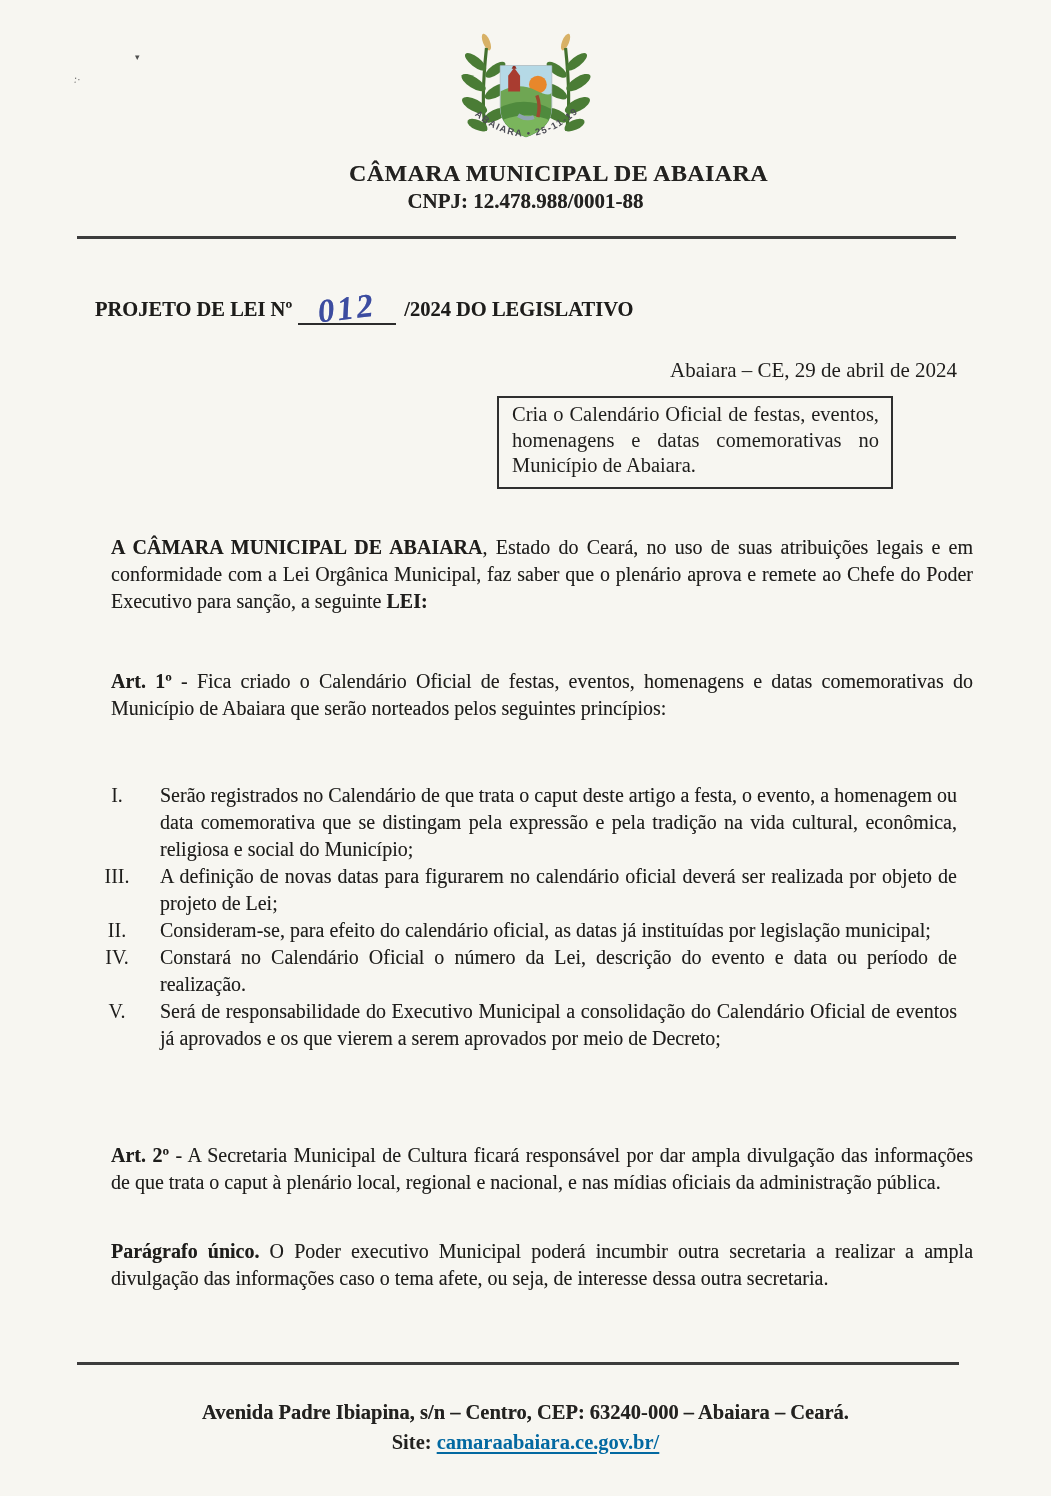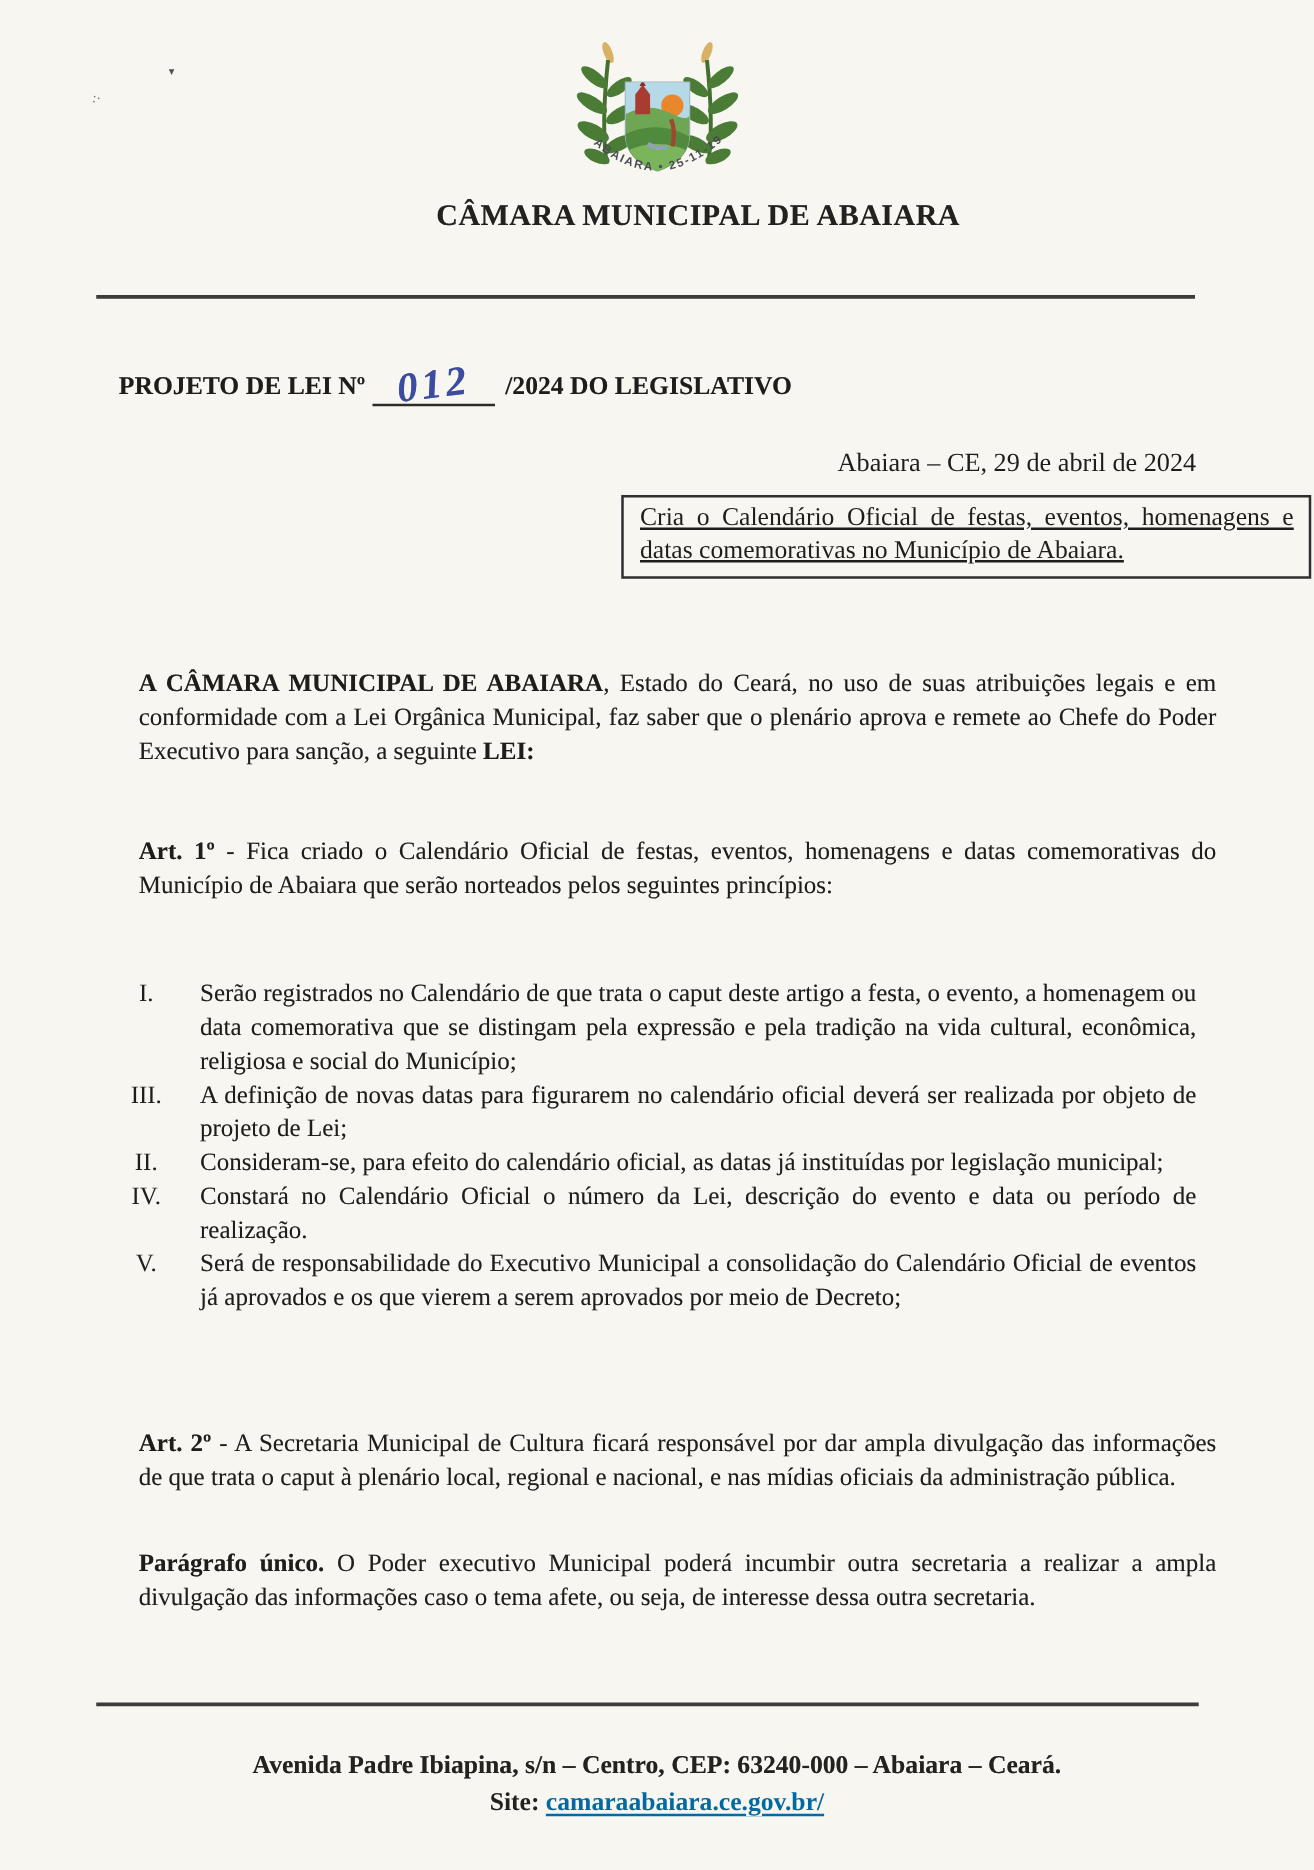--- a/index.html
+++ b/index.html
@@ -125,6 +125,7 @@
   </div>
 
   <div class="org-name">CÂMARA MUNICIPAL DE ABAIARA</div>
+  <div class="cnpj">CNPJ: 12.478.988/0001-88</div>
 
   <hr class="rule top">
 

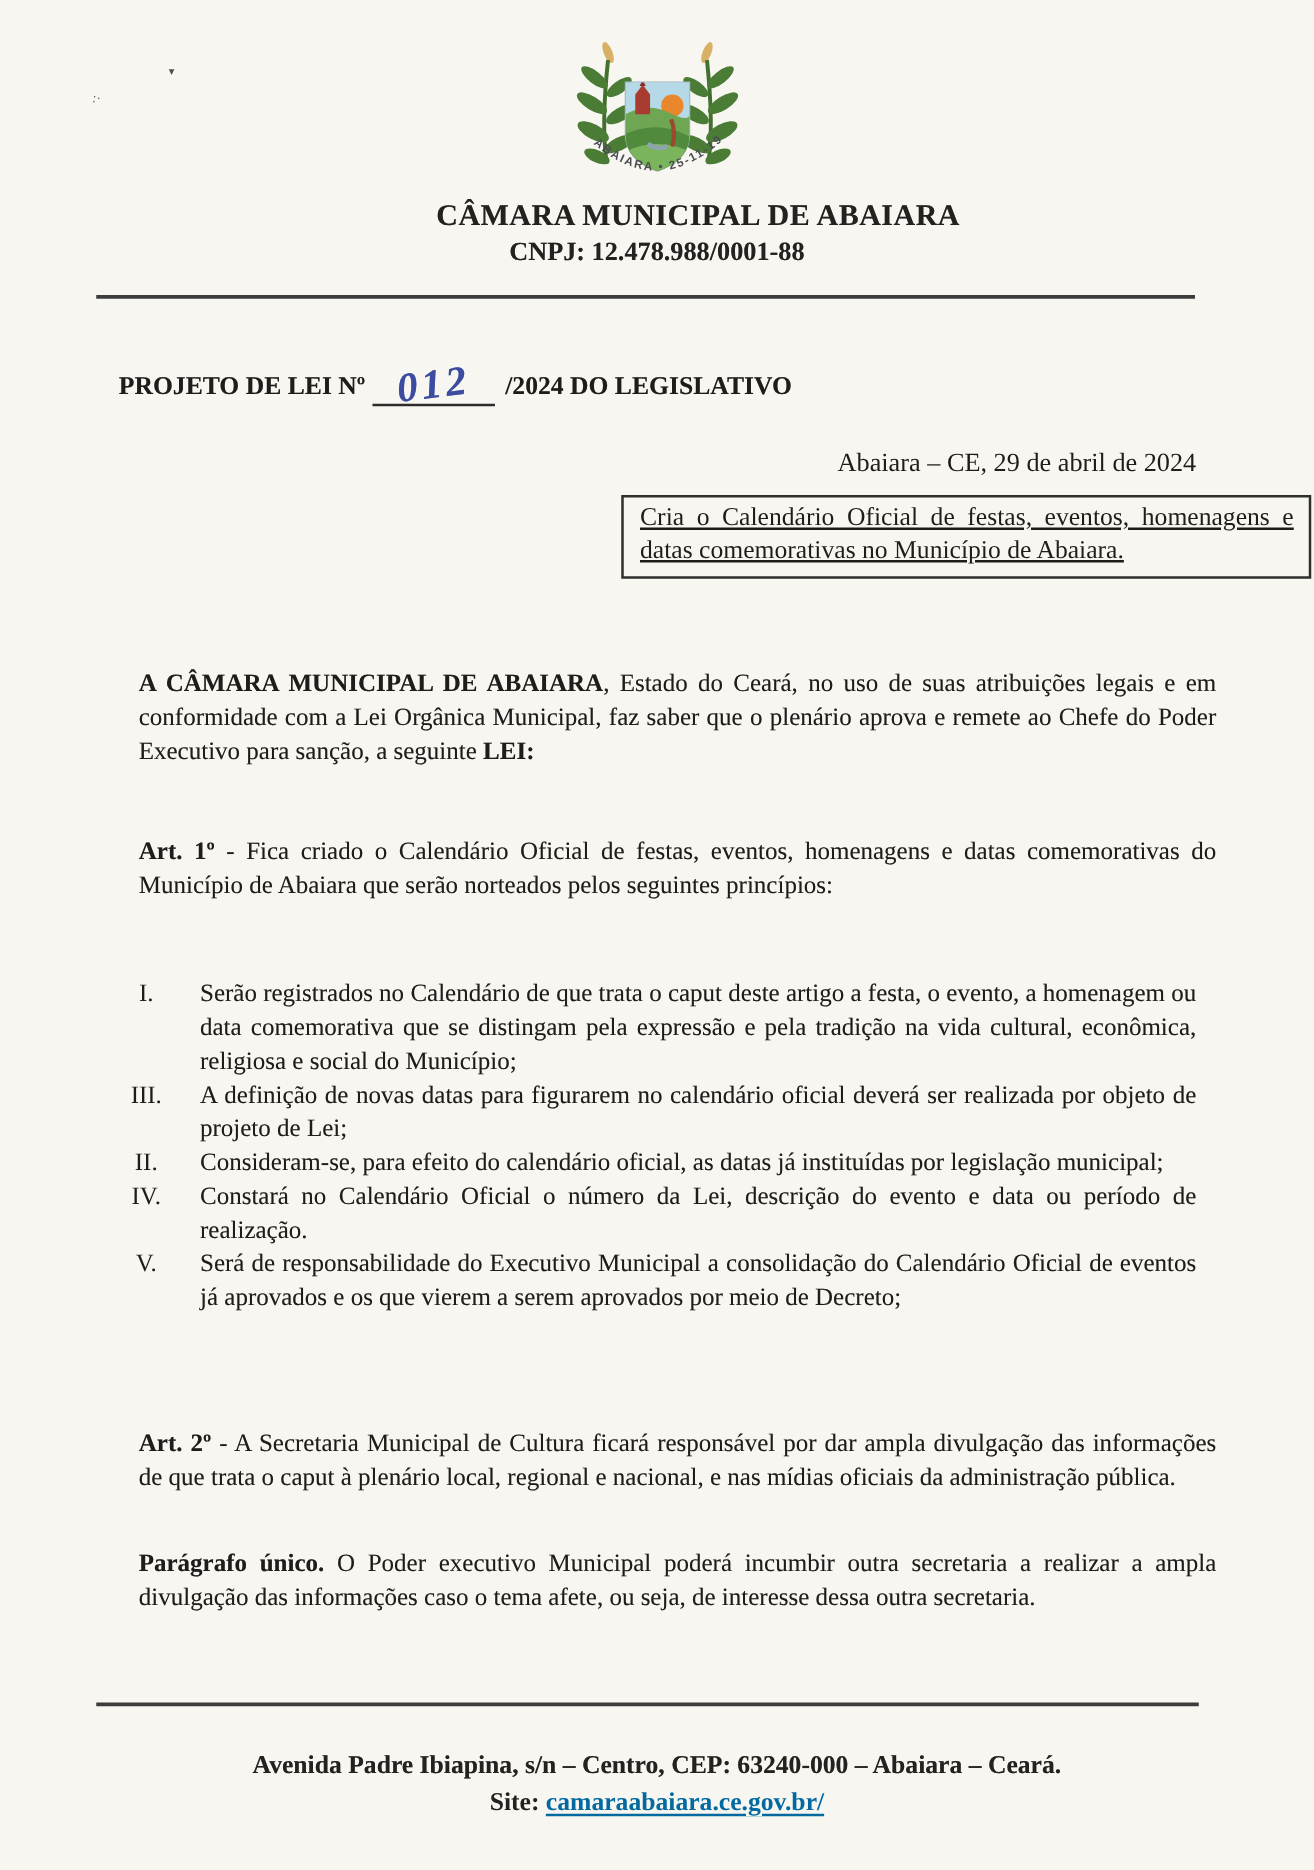--- a/index.html
+++ b/index.html
@@ -37,8 +37,8 @@
     color:#3c4ca0;font-size:33px;letter-spacing:3px;
     transform:rotate(-7deg) translateY(-3px);text-shadow:0 0 .5px rgba(60,76,160,.6);}
   .dateline{position:absolute;right:0;top:337px;font-size:21px;width:862px;text-align:right;}
-  .ementa-box{position:absolute;left:402px;top:396px;width:552px;box-sizing:border-box;
-    border:2px solid #2f2f2f;padding:4px 12px 8px 13px;text-decoration:underline;}
+  .ementa-box{position:absolute;left:402px;top:396px;width:396px;box-sizing:border-box;
+    border:2px solid #2f2f2f;padding:4px 12px 8px 13px;}
   .ementa-box p{margin:0;font-size:20.5px;line-height:25.5px;text-align:justify;}
   .para{position:absolute;left:0;width:862px;margin:16px;font-size:20px;line-height:27px;
     text-align:justify;text-shadow:0 0 .35px rgba(25,25,25,.35);}

